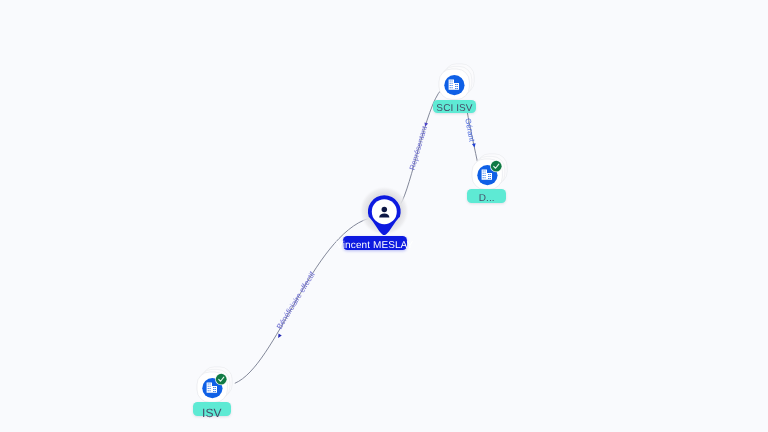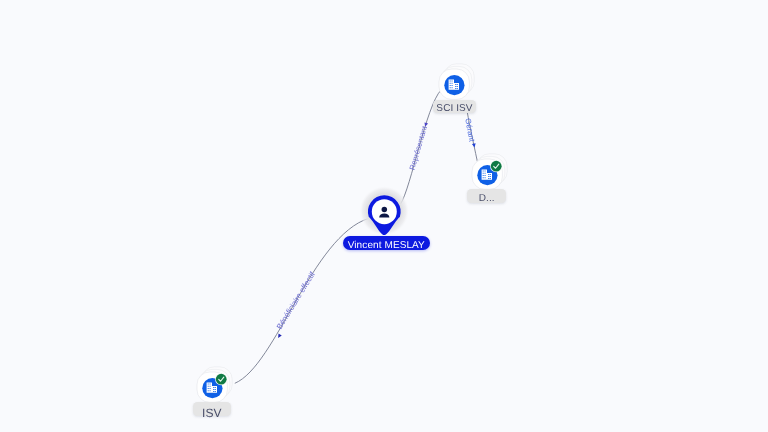--- a/index.html
+++ b/index.html
@@ -11,7 +11,7 @@
   #canvas{position:relative;width:768px;height:432px;background:#f9fafd;}
   svg.layer{position:absolute;left:0;top:0;width:768px;height:432px;overflow:visible;}
   .node{position:absolute;}
-  .labelbox{position:absolute;border-radius:4.5px;background:#e5e5e5;
+  .labelbox{position:absolute;border-radius:4.5px;background:#5eead4;
             display:flex;align-items:flex-start;justify-content:center;line-height:1;padding-top:4.8px;box-sizing:border-box;
             color:#474c68;white-space:nowrap;letter-spacing:0.1px;
             box-shadow:0 1px 2.5px rgba(80,84,110,0.16);}

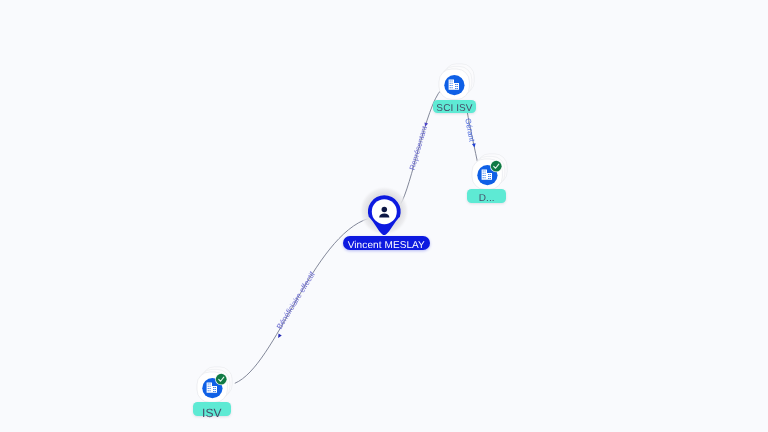--- a/index.html
+++ b/index.html
@@ -141,7 +141,7 @@
       </g>
     </svg>
   </div>
-  <div class="labelbox plabel" style="left:342.8px;top:235.8px;width:87px;height:14.4px;font-size:10px;border-radius:7px;">
+  <div class="labelbox plabel" style="left:342.8px;top:235.8px;width:64px;height:14.4px;font-size:10px;">
     <span>Vincent MESLAY</span>
   </div>
 

